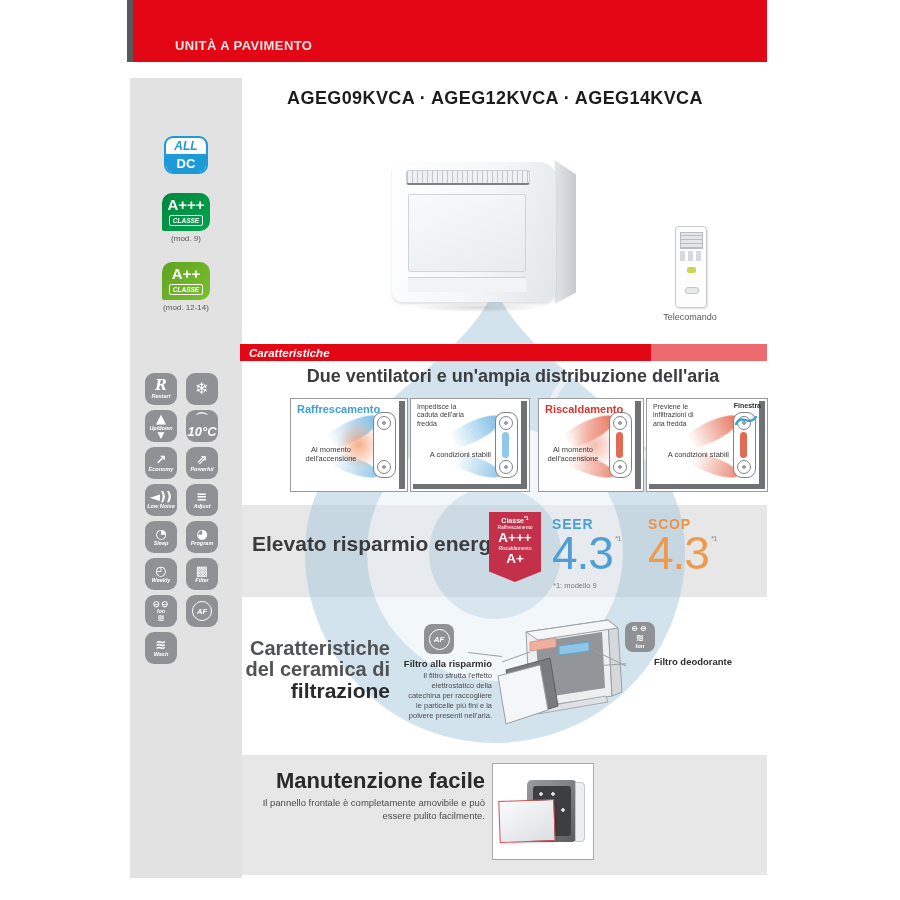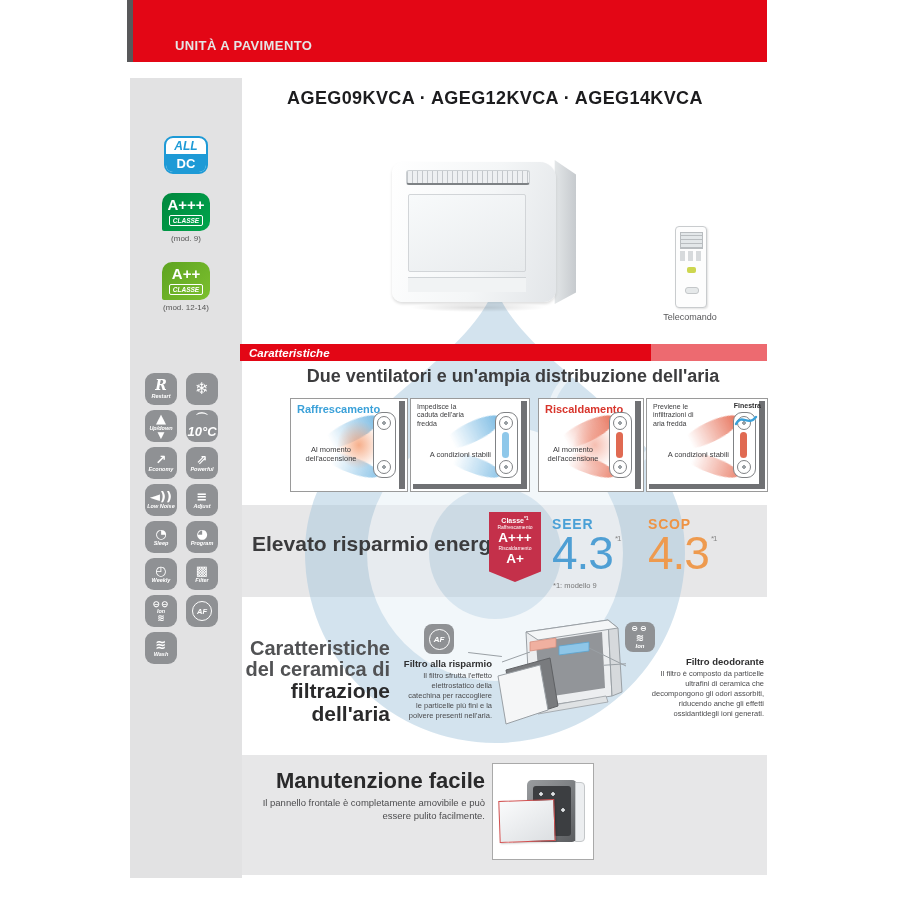--- a/index.html
+++ b/index.html
@@ -135,7 +135,7 @@
   .mini-icon .apple{width:19px;height:19px;border:1.7px solid #fff;border-radius:50%;
       display:flex;align-items:center;justify-content:center;font-weight:bold;font-style:italic;font-size:8px;}
   #catechin-text{left:392px;top:658px;width:100px;text-align:right;z-index:3;}
-  #deodorant-text{left:622px;top:656px;width:142px;text-align:right;z-index:3;}
+  #deodorant-text{left:622px;top:656px;width:142px;text-align:center;z-index:3;}
   .ftr-h{font-size:9.5px;font-weight:bold;color:#2f2f30;margin-bottom:2px;}
   .ftr-b{font-size:7.5px;color:#4c4c4e;line-height:1.32;margin-left:16px;}
   #exploded{left:496px;top:610px;z-index:3;}

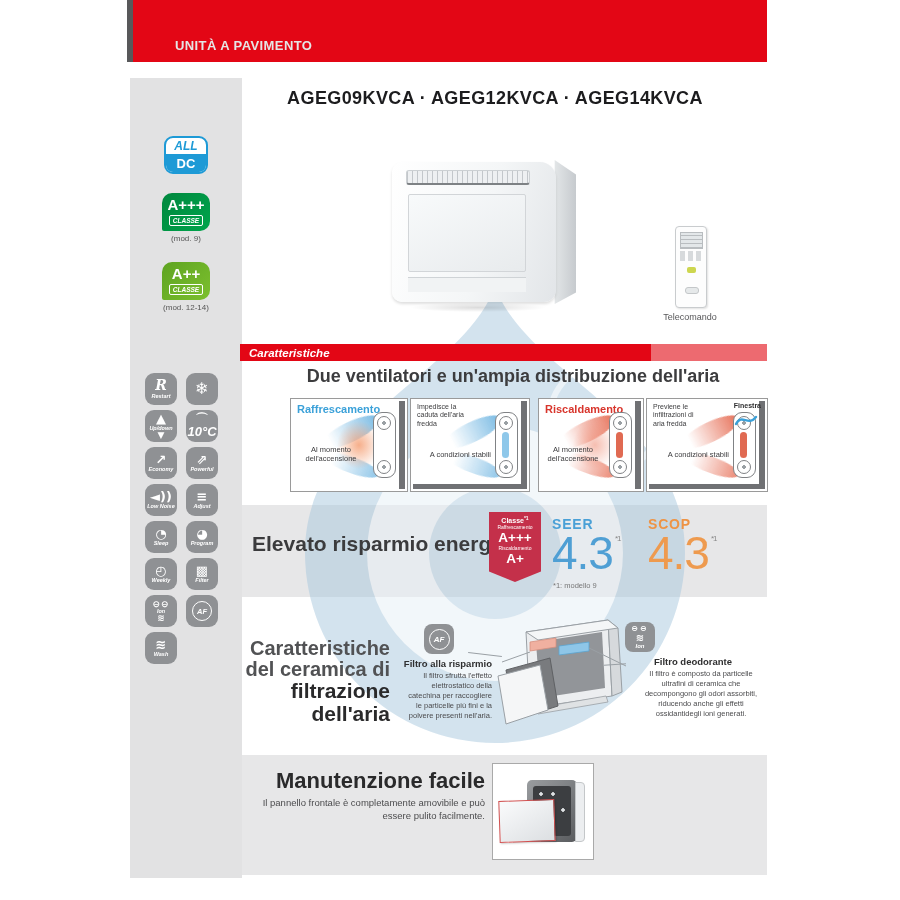--- a/index.html
+++ b/index.html
@@ -396,7 +396,6 @@
 </div>
 <div class="abs" id="deodorant-text">
   <div class="ftr-h">Filtro deodorante</div>
-  <div class="ftr-b">Il filtro è composto da particelle ultrafini di ceramica che decompongono gli odori assorbiti, riducendo anche gli effetti ossidantidegli ioni generati.</div>
 </div>
 
 <div class="abs" id="maint-title">Manutenzione facile</div>

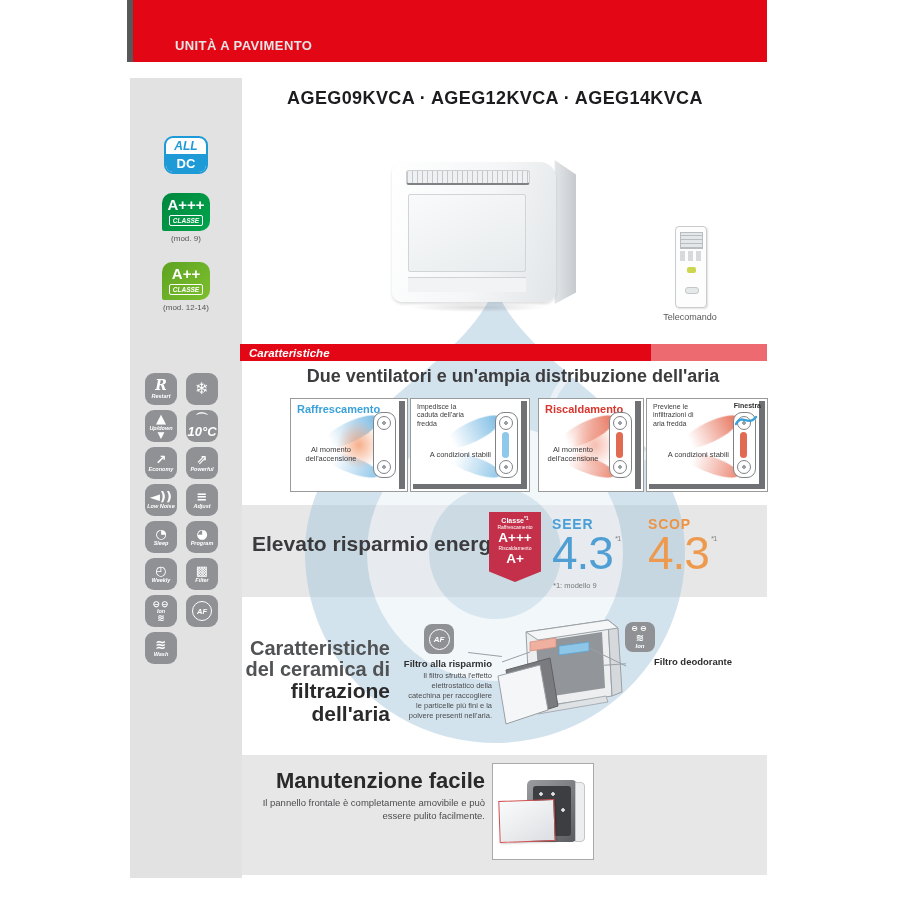--- a/index.html
+++ b/index.html
@@ -362,7 +362,6 @@
   <div class="t-gray">Caratteristiche</div>
   <div class="t-gray">del ceramica di</div>
   <div class="t-dark">filtrazione</div>
-  <div class="t-dark">dell'aria</div>
 </div>
 
 <div class="abs mini-icon" id="af-icon">

